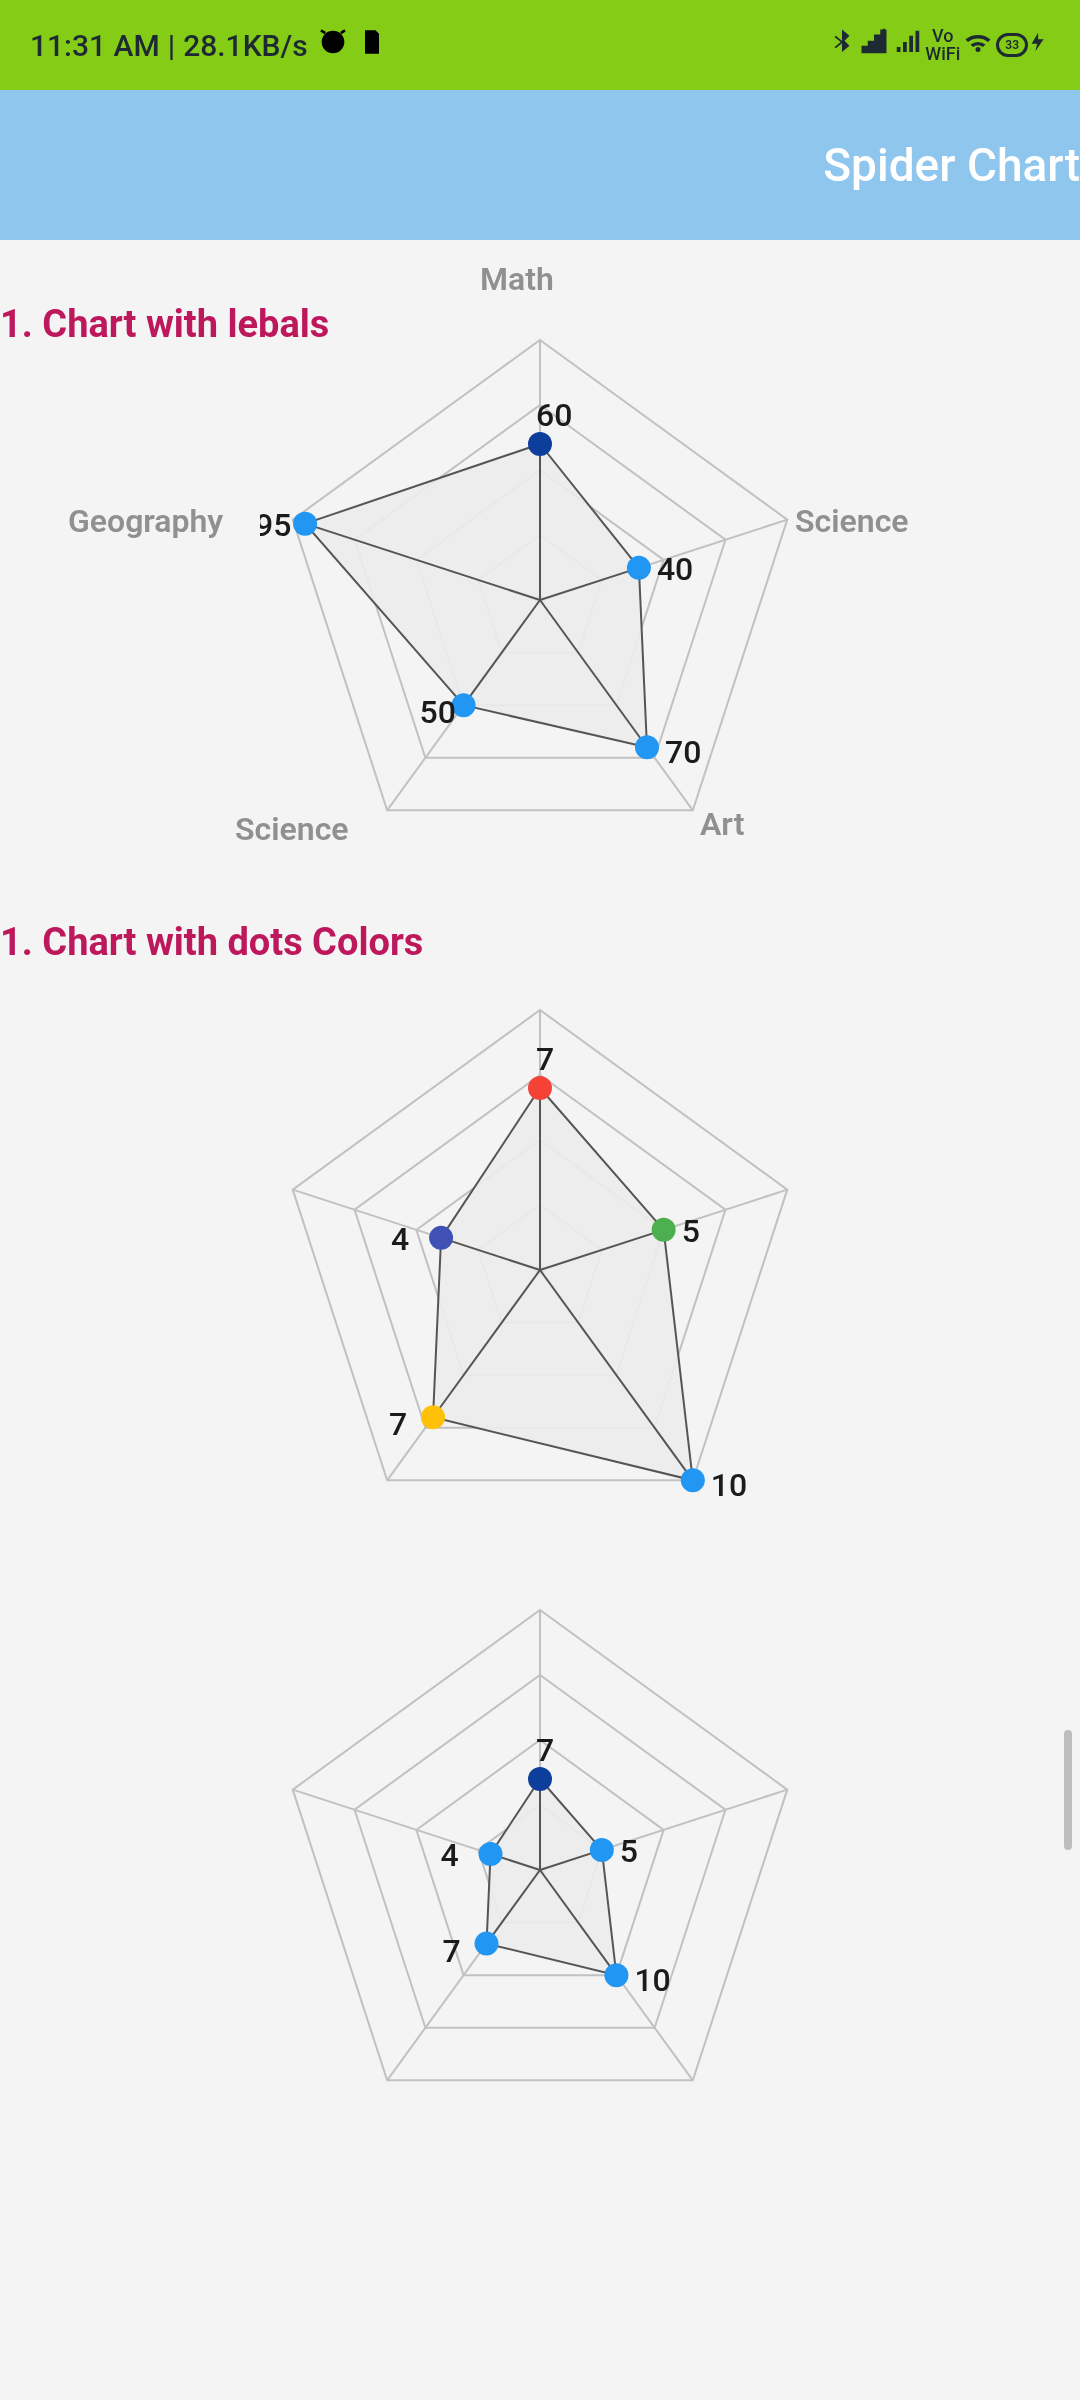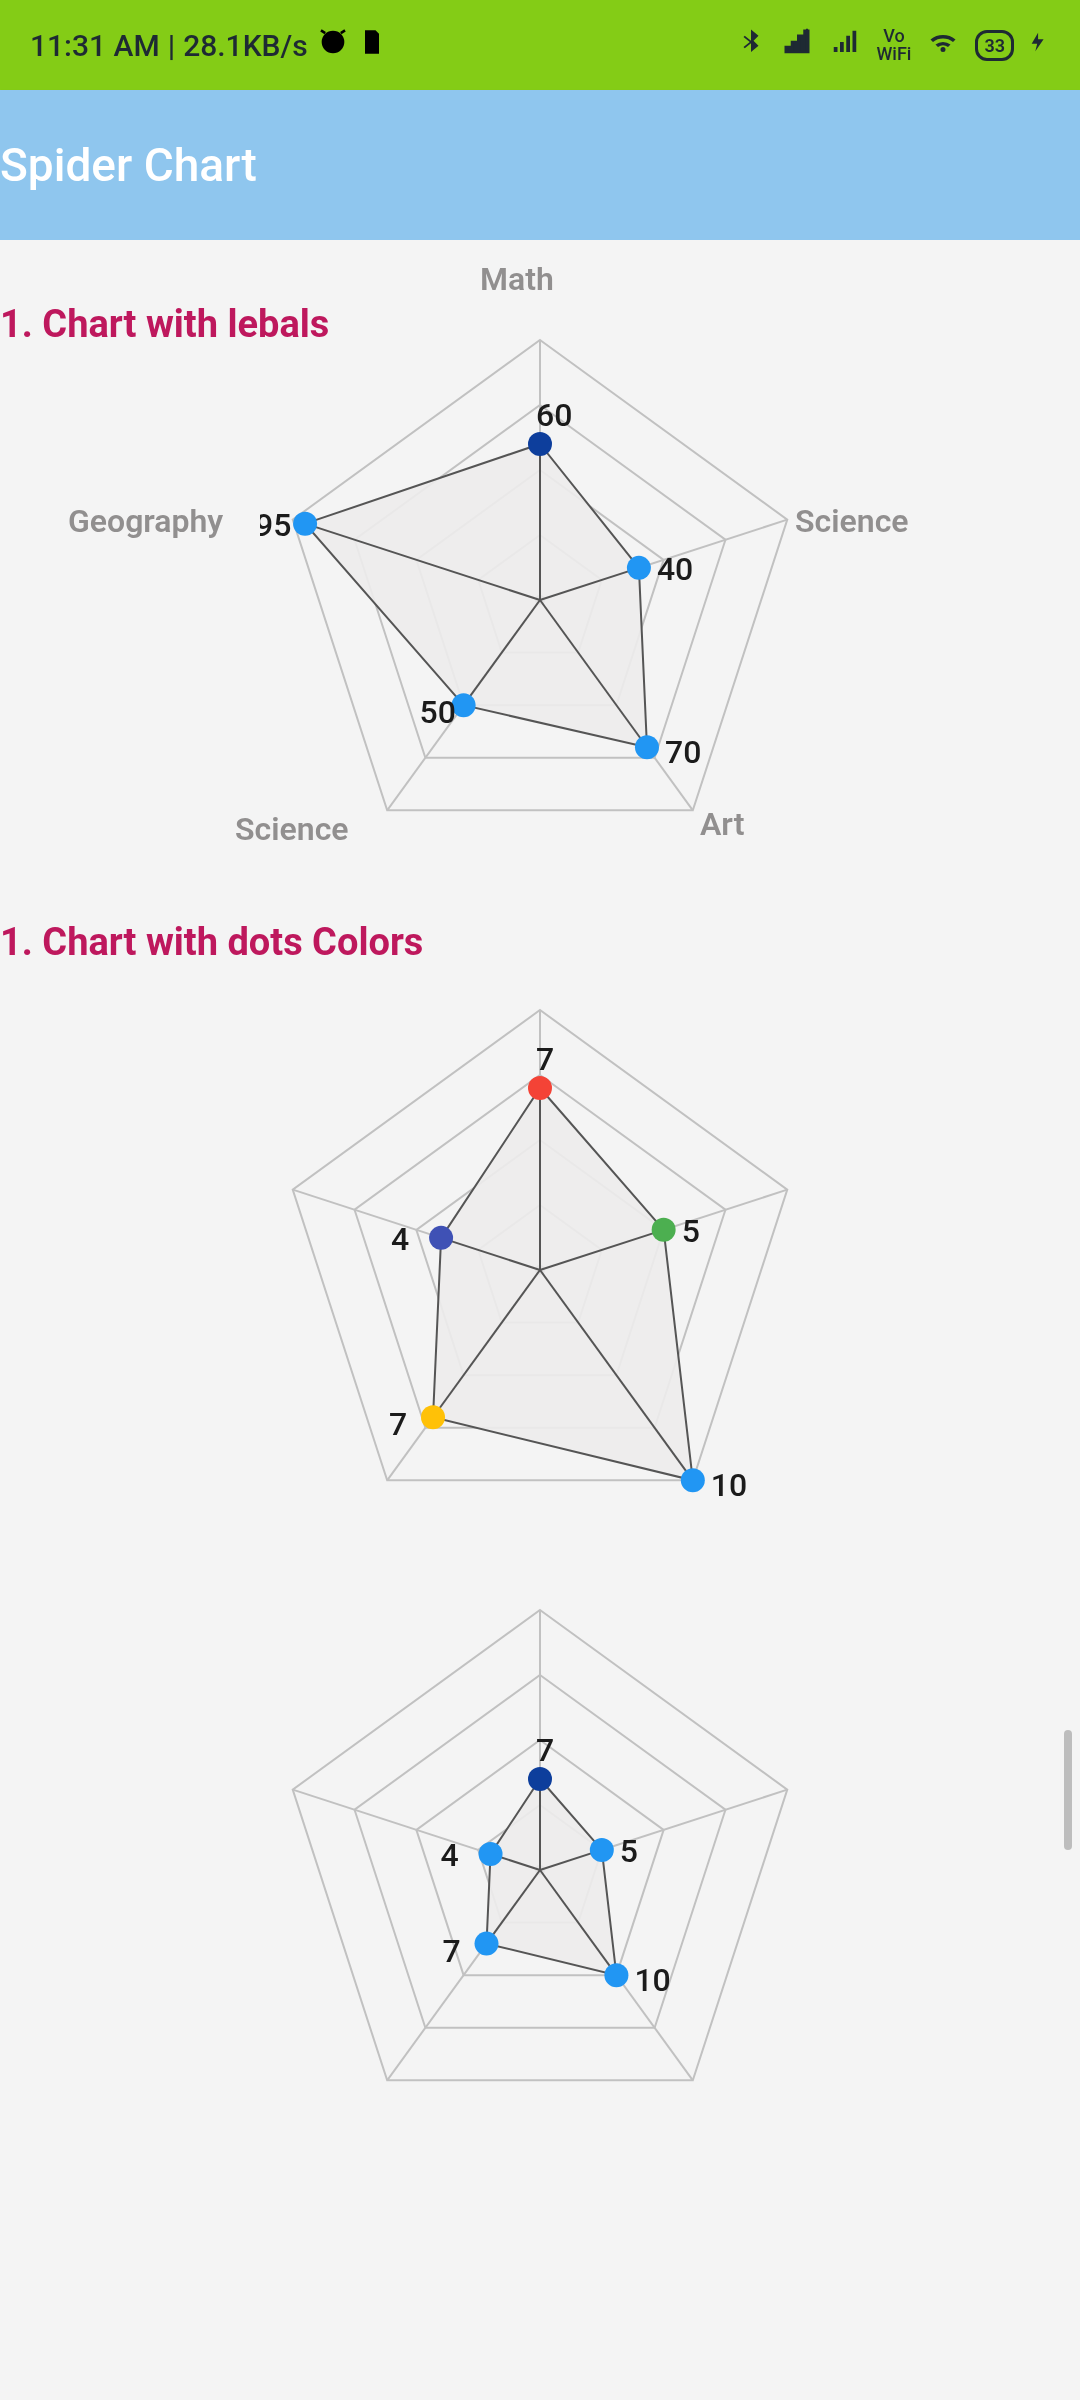--- a/index.html
+++ b/index.html
@@ -5,7 +5,7 @@
   html,body{margin:0;padding:0;background:#f4f4f4;font-family:-apple-system,Roboto,Arial,sans-serif;width:1080px;height:2400px;overflow:hidden}
   .status-bar{height:90px;background:#84cc16;display:flex;align-items:center;justify-content:space-between;padding:0 30px;color:#1e2a33;font-size:30px;font-weight:500}
   .status-left{display:flex;align-items:center;gap:8px}
-  .status-right{display:flex;align-items:center;gap:14px}
+  .status-right{display:flex;align-items:center;}
   .status-right svg{fill:#1e2a33}
   .batt{display:inline-flex;align-items:center}
   .batt-box{border:3px solid #1e2a33;border-radius:12px;padding:2px 6px;font-size:18px;font-weight:600}

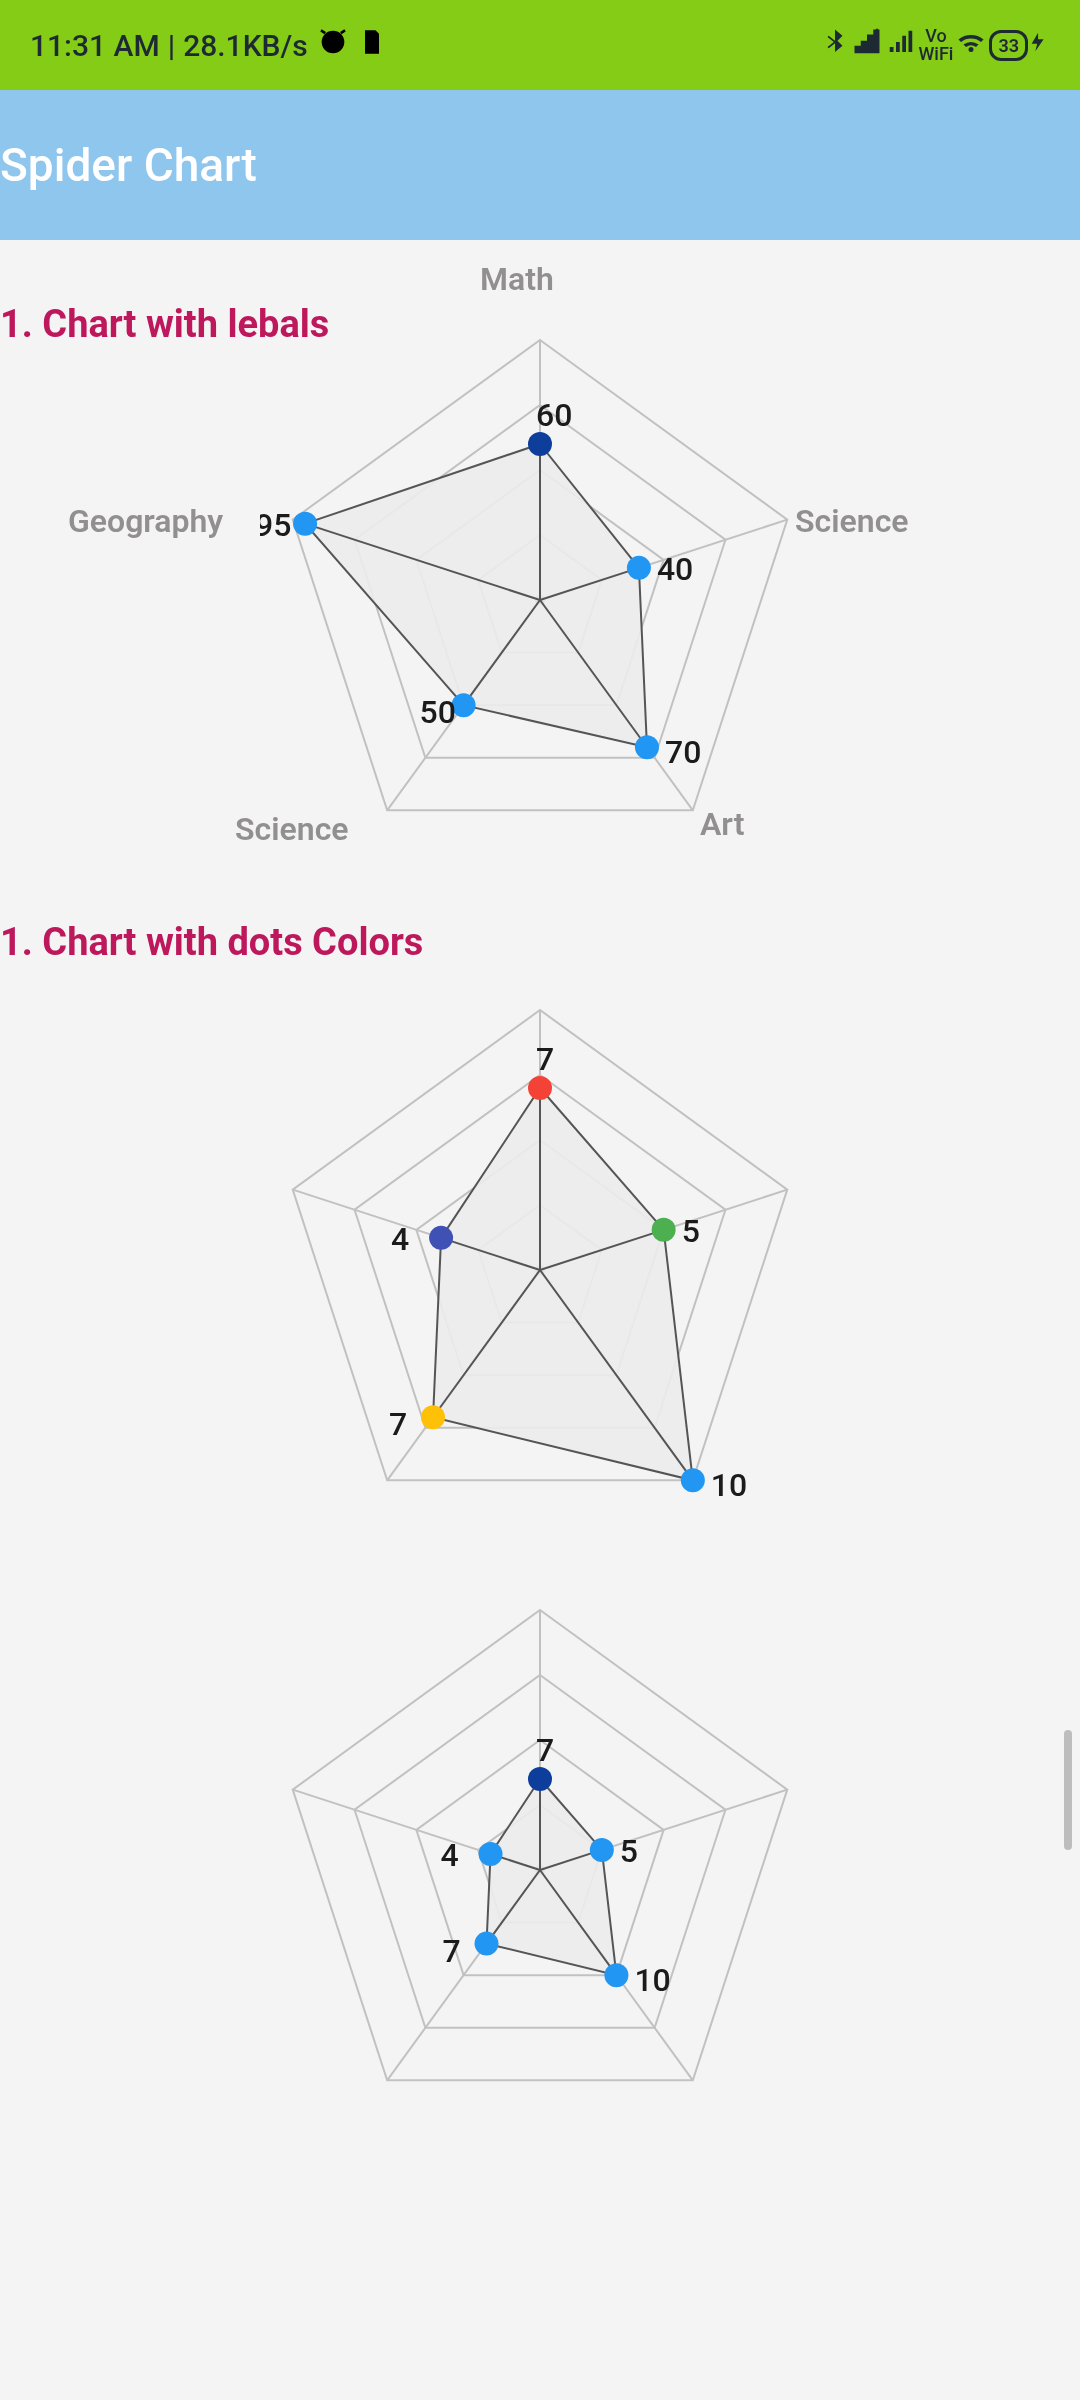--- a/index.html
+++ b/index.html
@@ -8,7 +8,7 @@
   .status-right{display:flex;align-items:center;}
   .status-right svg{fill:#1e2a33}
   .batt{display:inline-flex;align-items:center}
-  .batt-box{border:3px solid #1e2a33;border-radius:12px;padding:2px 6px;font-size:18px;font-weight:600}
+  .batt-box{border:3px solid #1e2a33;border-radius:12px;padding:2px 6px;font-size:12px;font-weight:600}
   .app-bar{height:150px;background:#8fc6ee;display:flex;align-items:center;justify-content:flex-start;box-shadow:0 4px 6px rgba(0,0,0,.08)}
   .app-title{color:#fff;font-size:46px;font-weight:500}
   .page{position:relative;background:#f4f4f4;height:2340px}

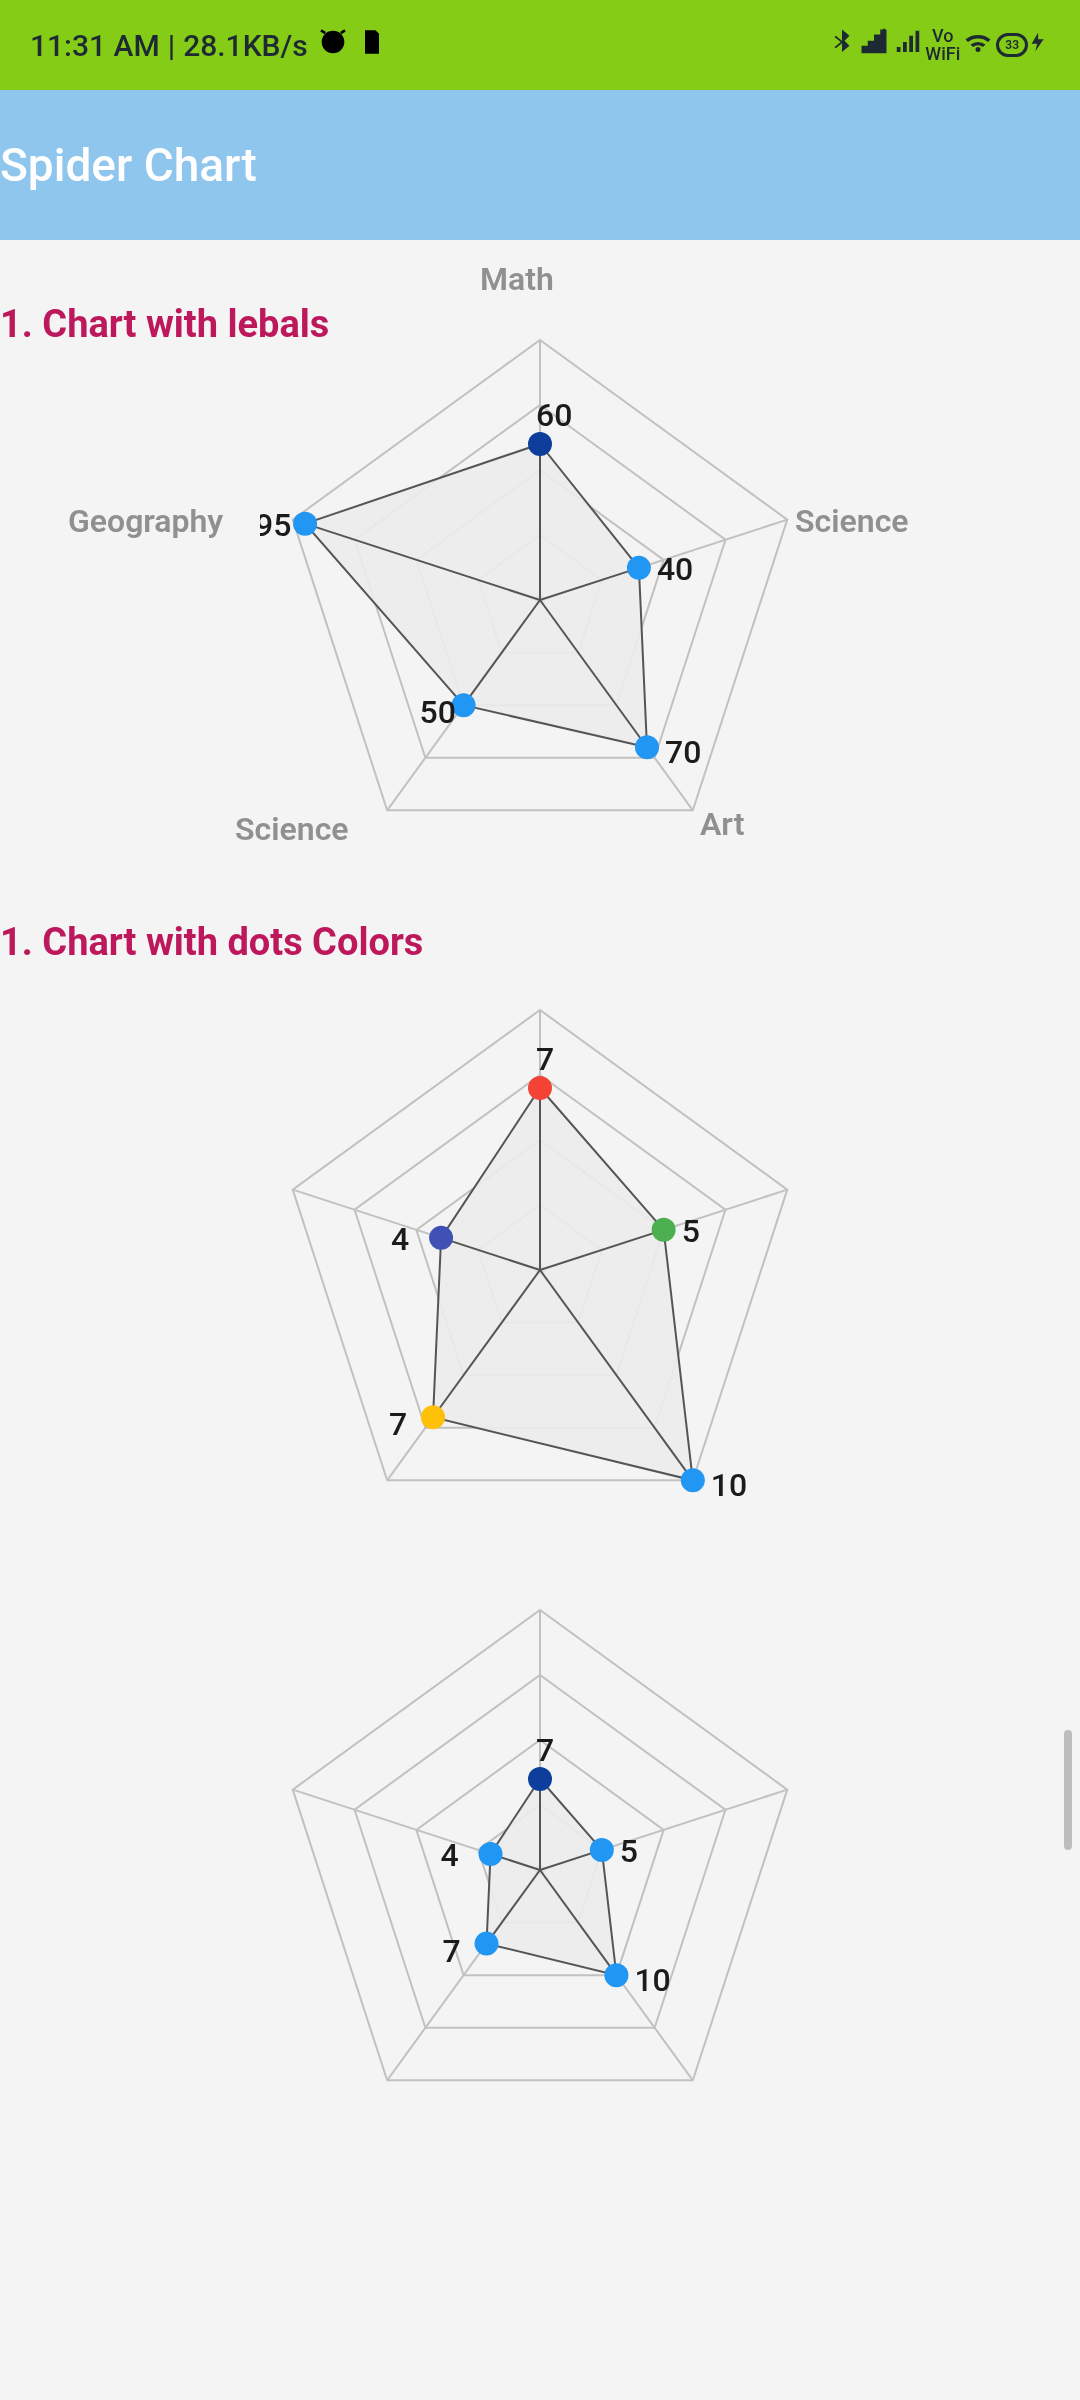--- a/index.html
+++ b/index.html
@@ -9,7 +9,7 @@
   .status-right svg{fill:#1e2a33}
   .batt{display:inline-flex;align-items:center}
   .batt-box{border:3px solid #1e2a33;border-radius:12px;padding:2px 6px;font-size:12px;font-weight:600}
-  .app-bar{height:150px;background:#8fc6ee;display:flex;align-items:center;justify-content:flex-start;box-shadow:0 4px 6px rgba(0,0,0,.08)}
+  .app-bar{height:150px;background:#8fc6ee;display:flex;align-items:center;justify-content:flex-end;box-shadow:0 4px 6px rgba(0,0,0,.08)}
   .app-title{color:#fff;font-size:46px;font-weight:500}
   .page{position:relative;background:#f4f4f4;height:2340px}
   .section-title{position:absolute;font-size:38px;font-weight:700;color:#be185d;left:0}

